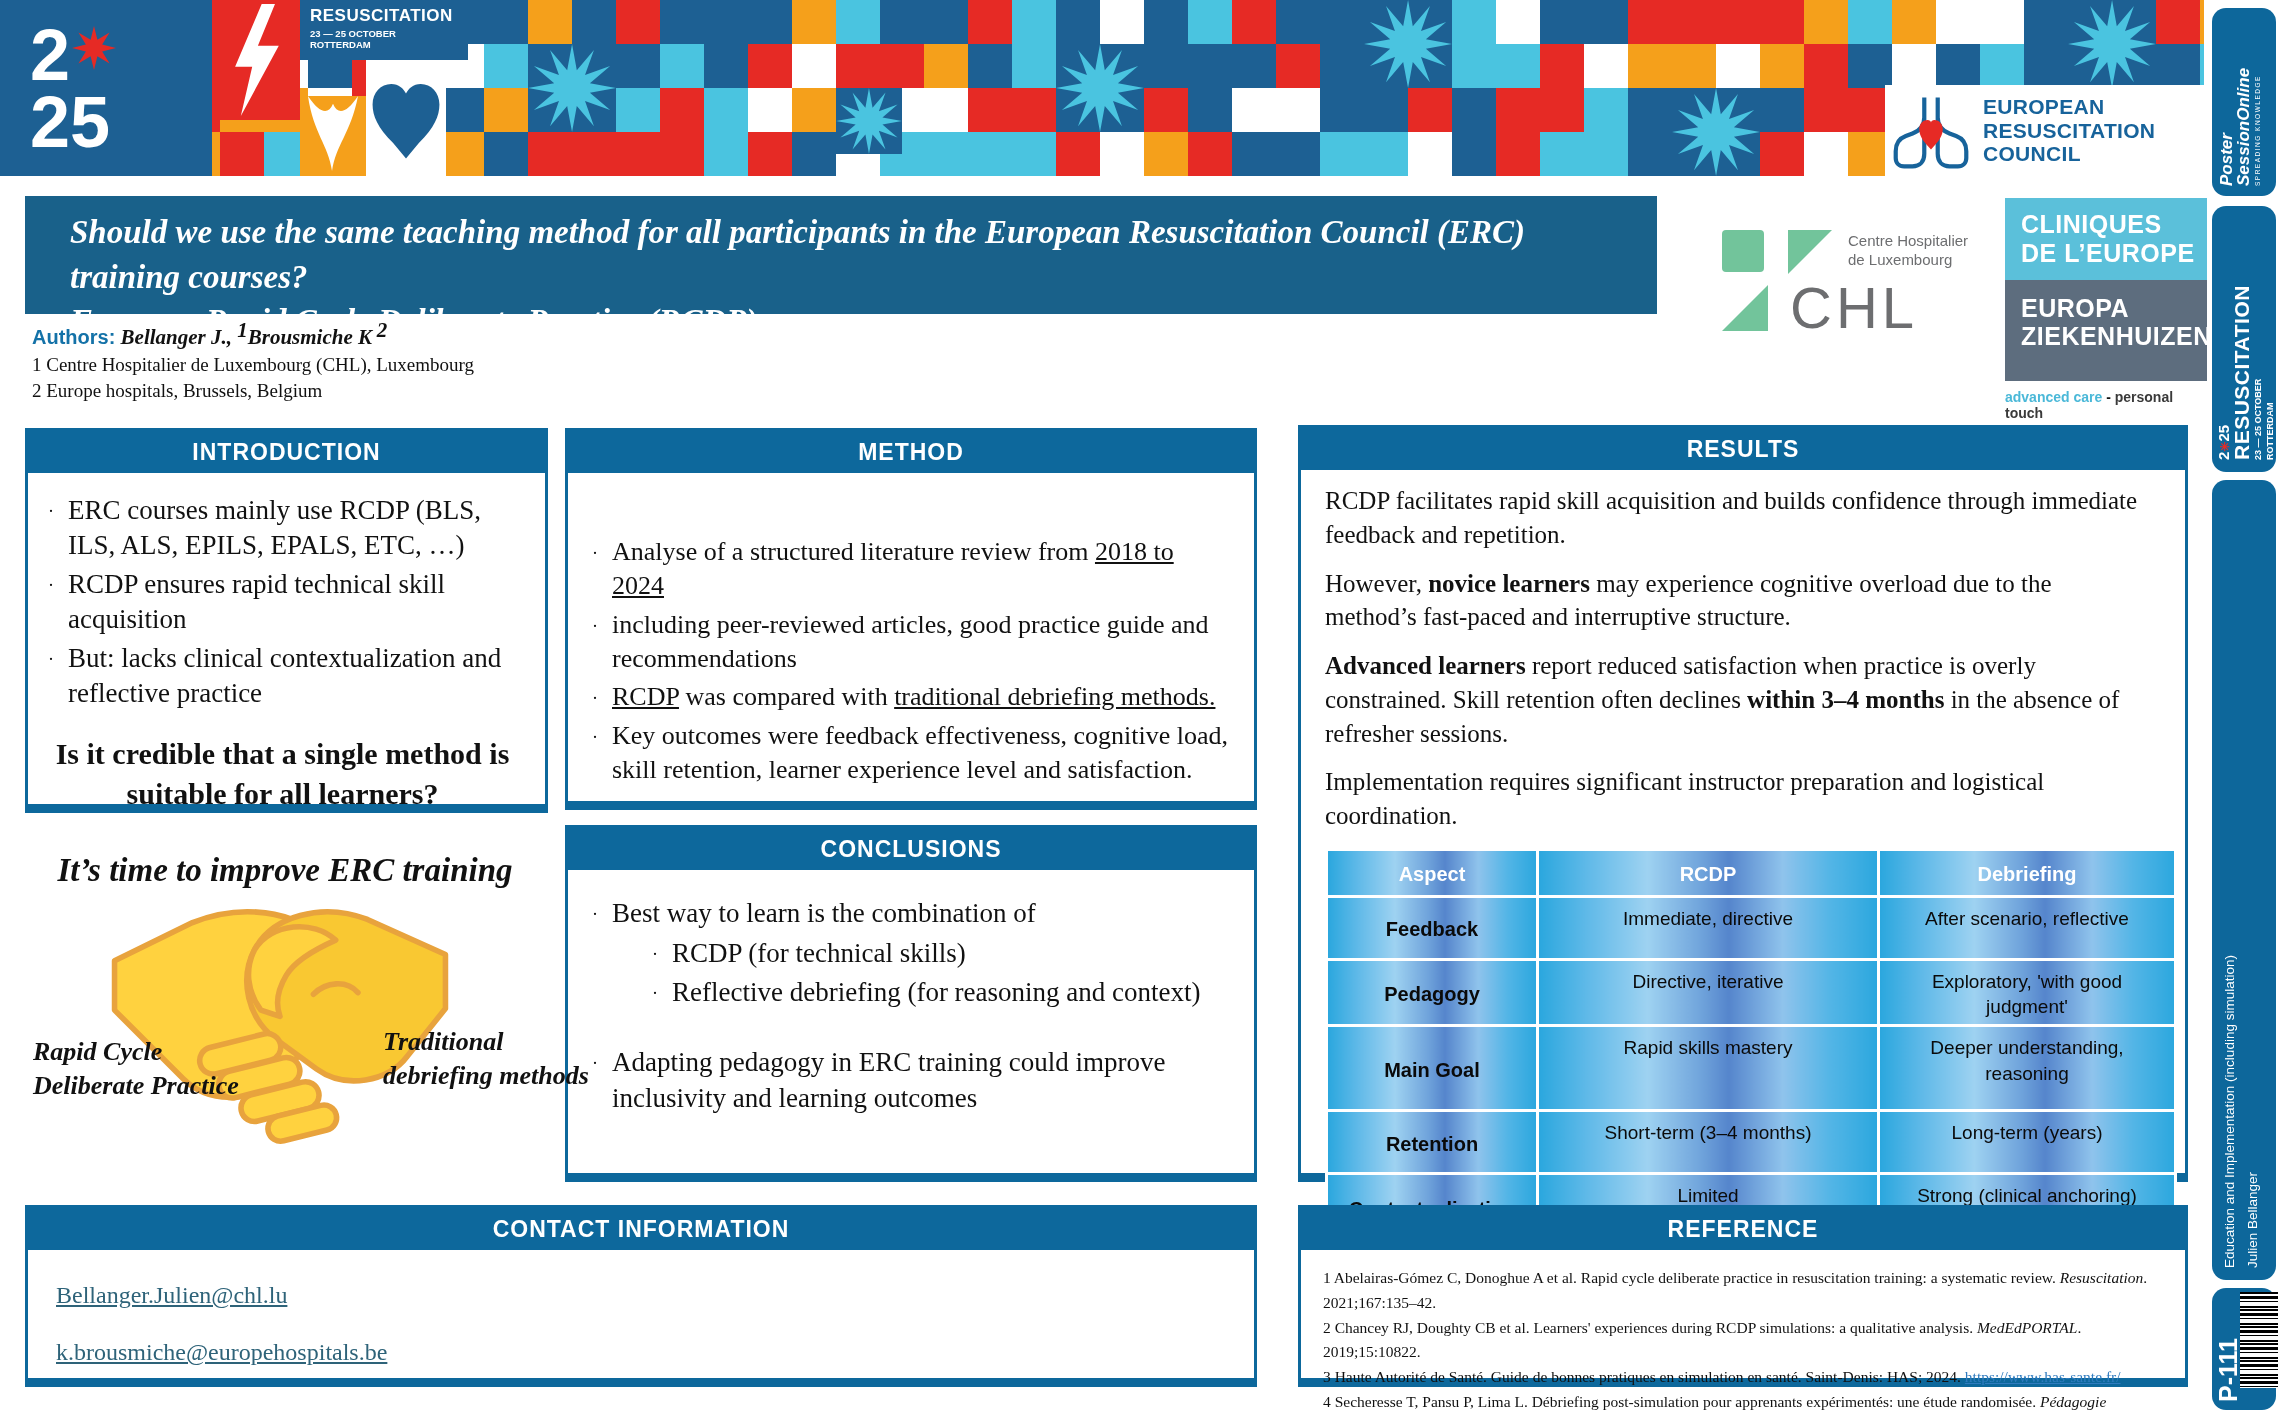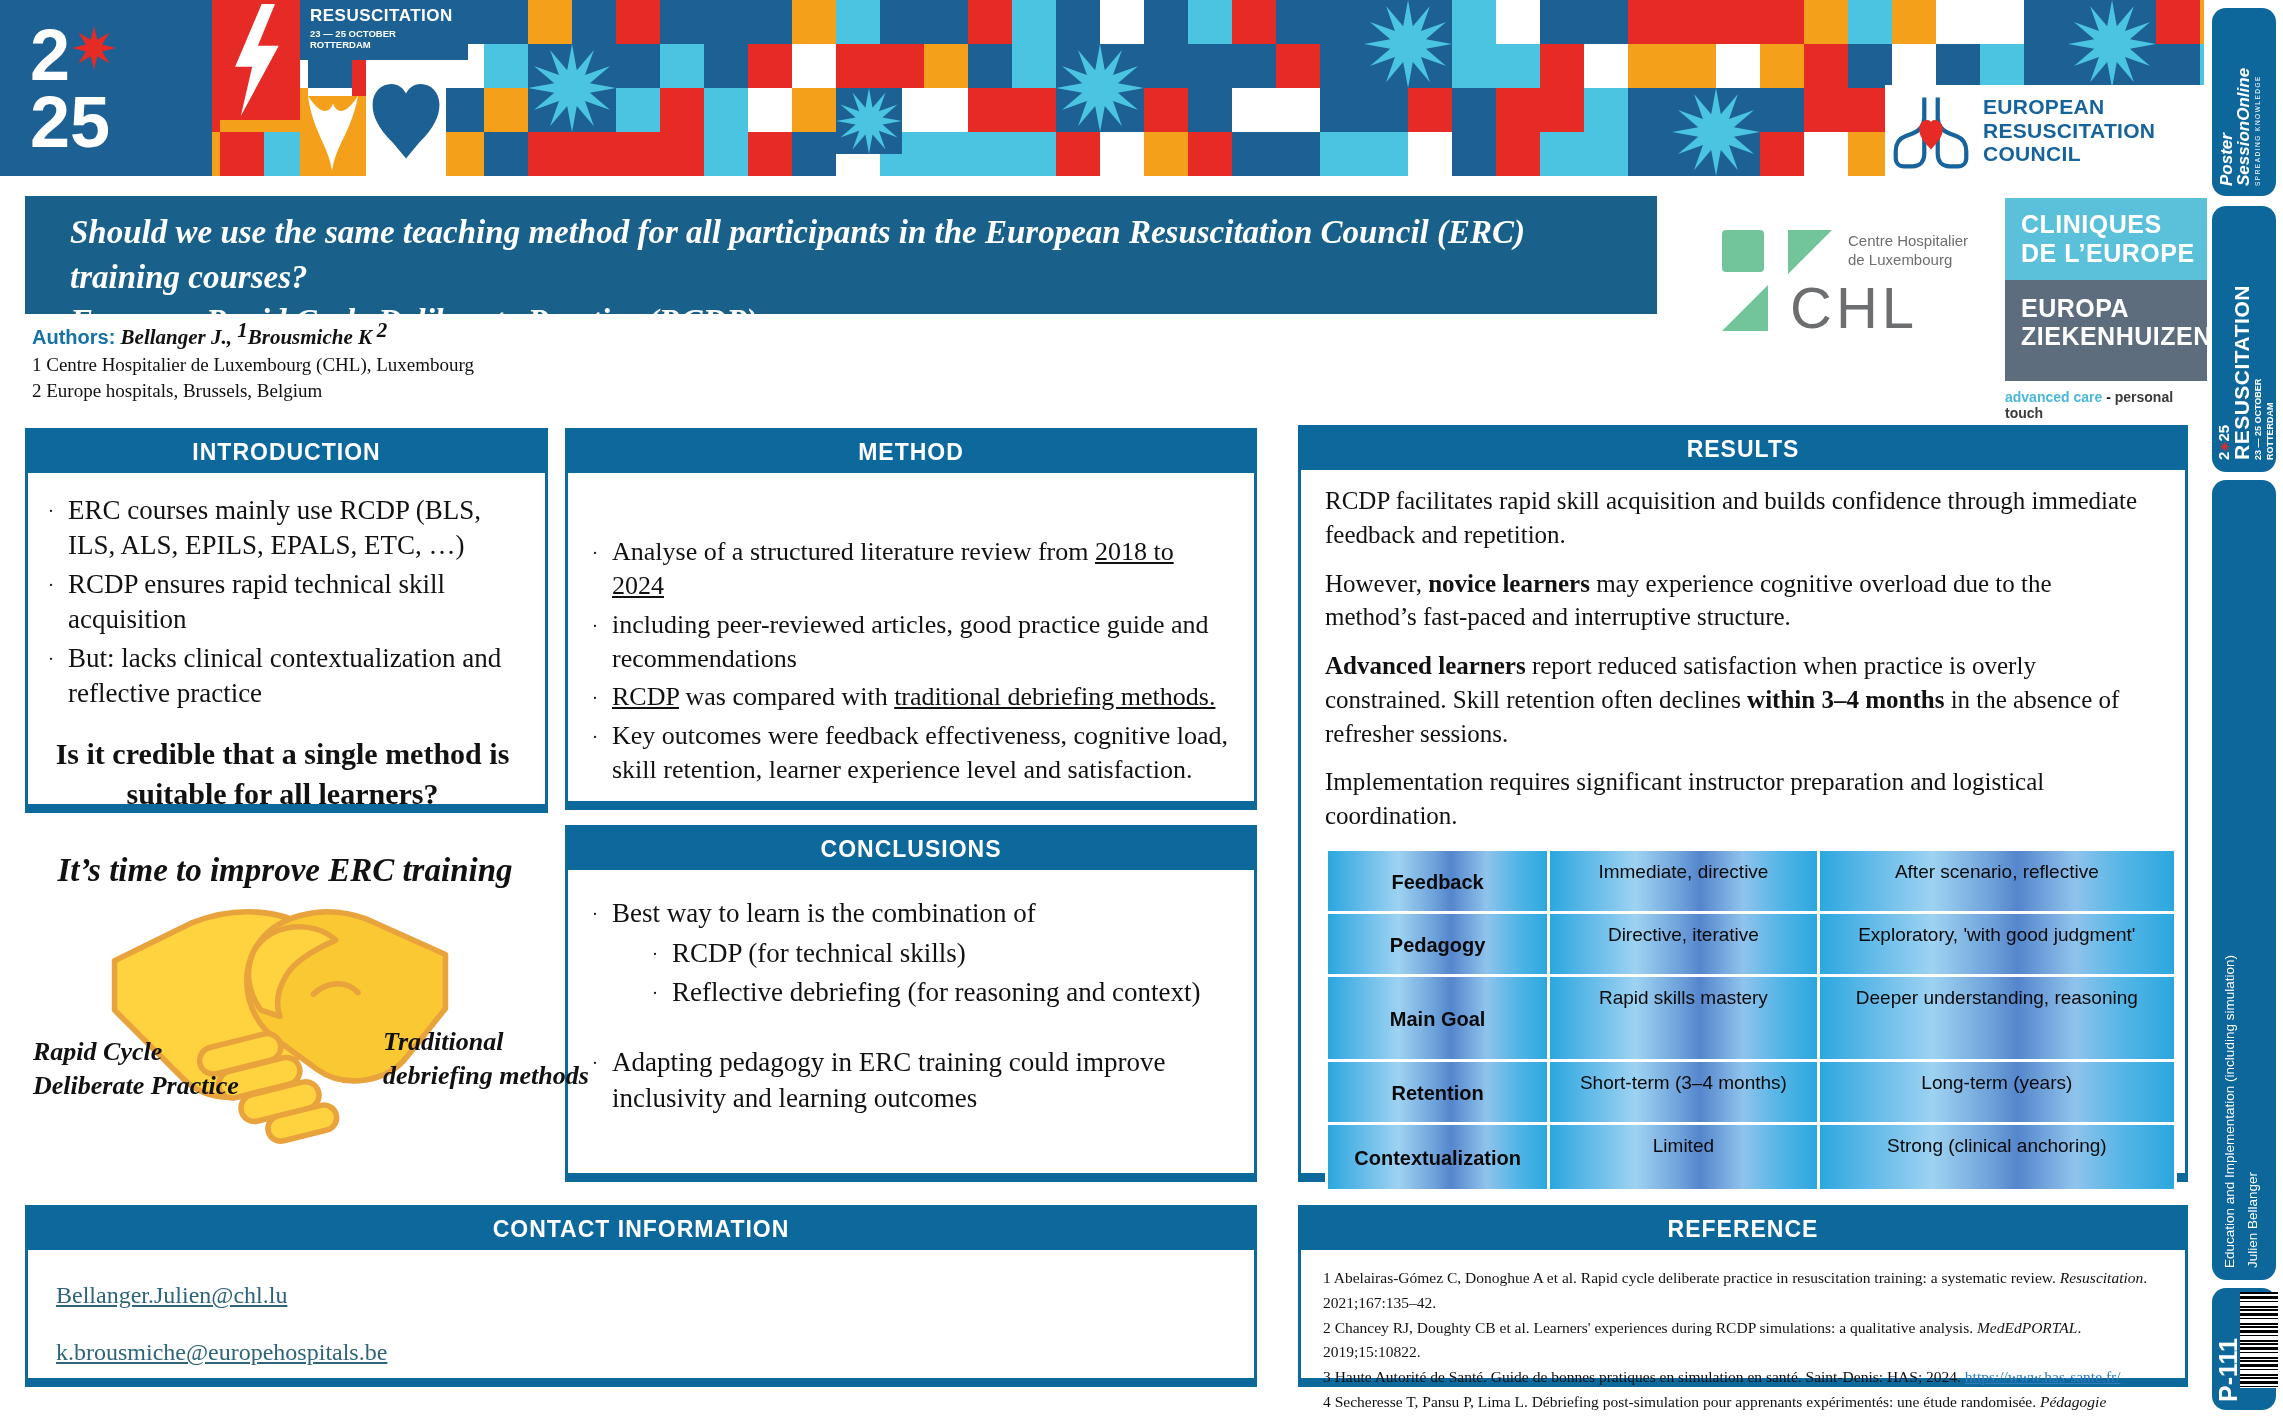--- a/index.html
+++ b/index.html
@@ -497,6 +497,11 @@
 
       <table id="cmpTable">
         <tbody>
+            <tr>
+          <th style="width:188px;">Aspect</th>
+          <th style="width:318px;">RCDP</th>
+          <th>Debriefing</th>
+        </tr>
         <tr class="r1">
           <td class="rowhead">Feedback</td>
           <td>Immediate, directive</td>

